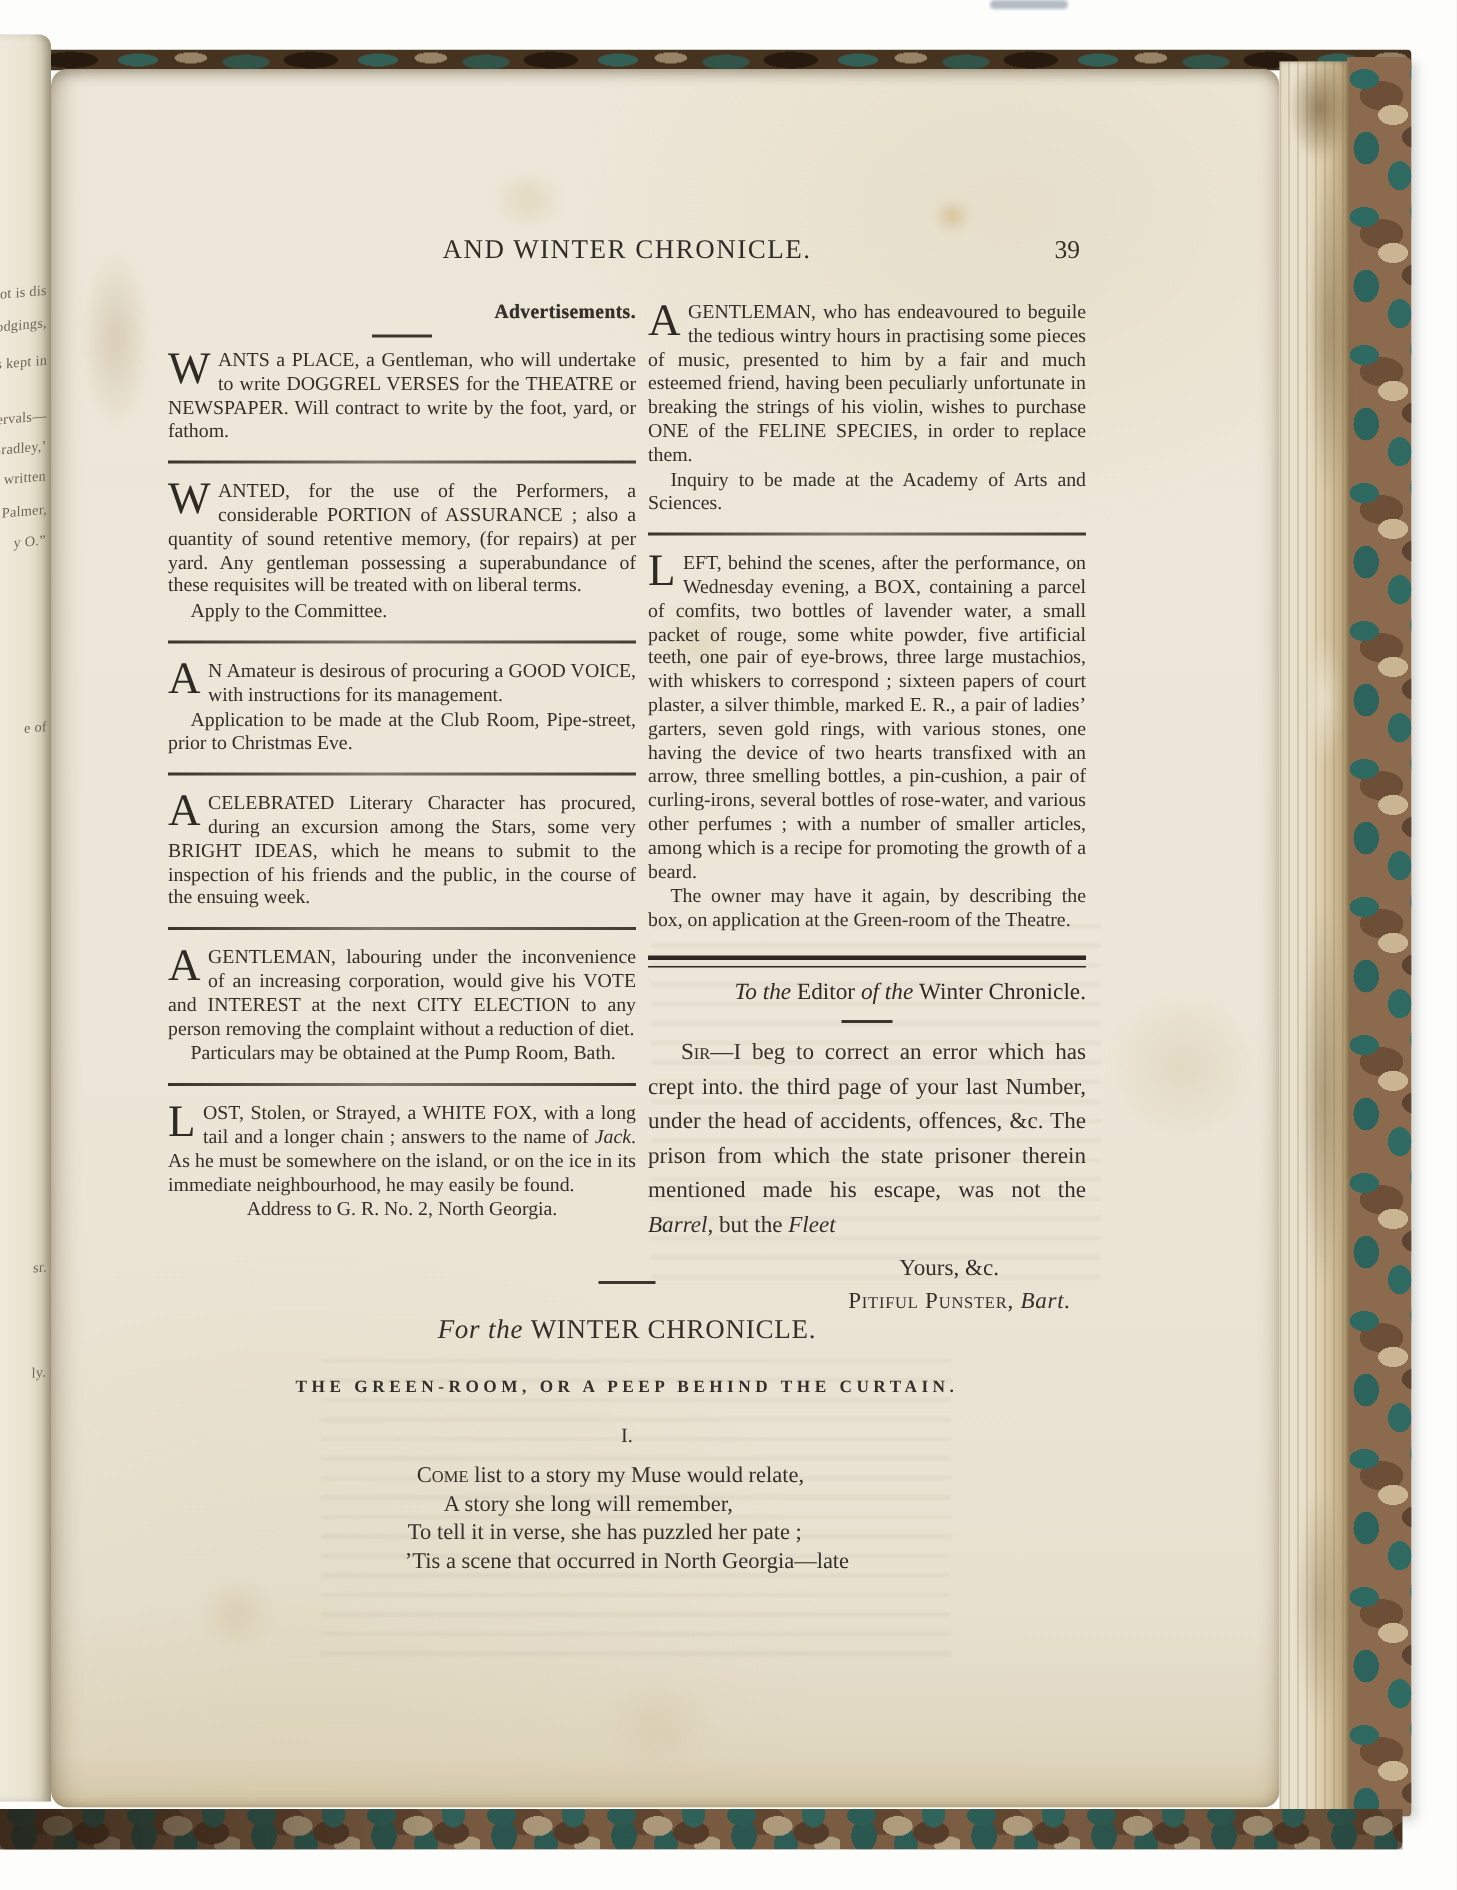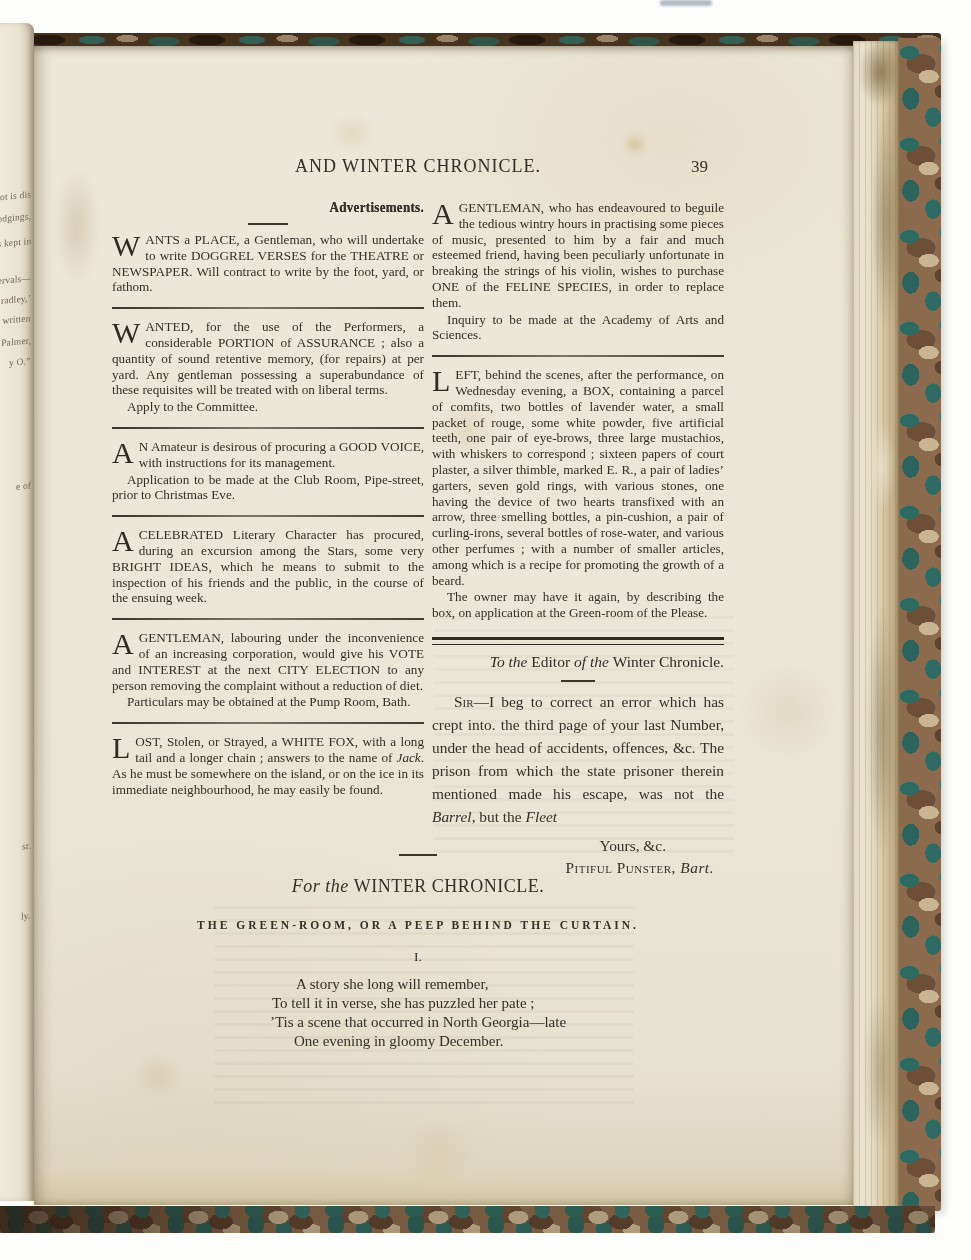--- a/index.html
+++ b/index.html
@@ -60,7 +60,7 @@
     box-shadow:inset 11px 0 16px -7px rgba(95,78,50,.4),
                inset 0 7px 9px -5px rgba(80,62,40,.45),
                inset -9px 0 12px -7px rgba(125,102,68,.4),
-               inset 0 -4px 6px -3px rgba(120,98,62,.3);}
+               inset 0 -4px 6px -3px rgba(120,98,62,.3);border-radius:11px;}
   .stain{position:absolute;border-radius:50%;filter:blur(3px);pointer-events:none;}
   .ghost{position:absolute;pointer-events:none;filter:blur(.7px);
     background:repeating-linear-gradient(180deg, transparent 0 10px, rgba(112,102,80,.05) 10px 13px);}

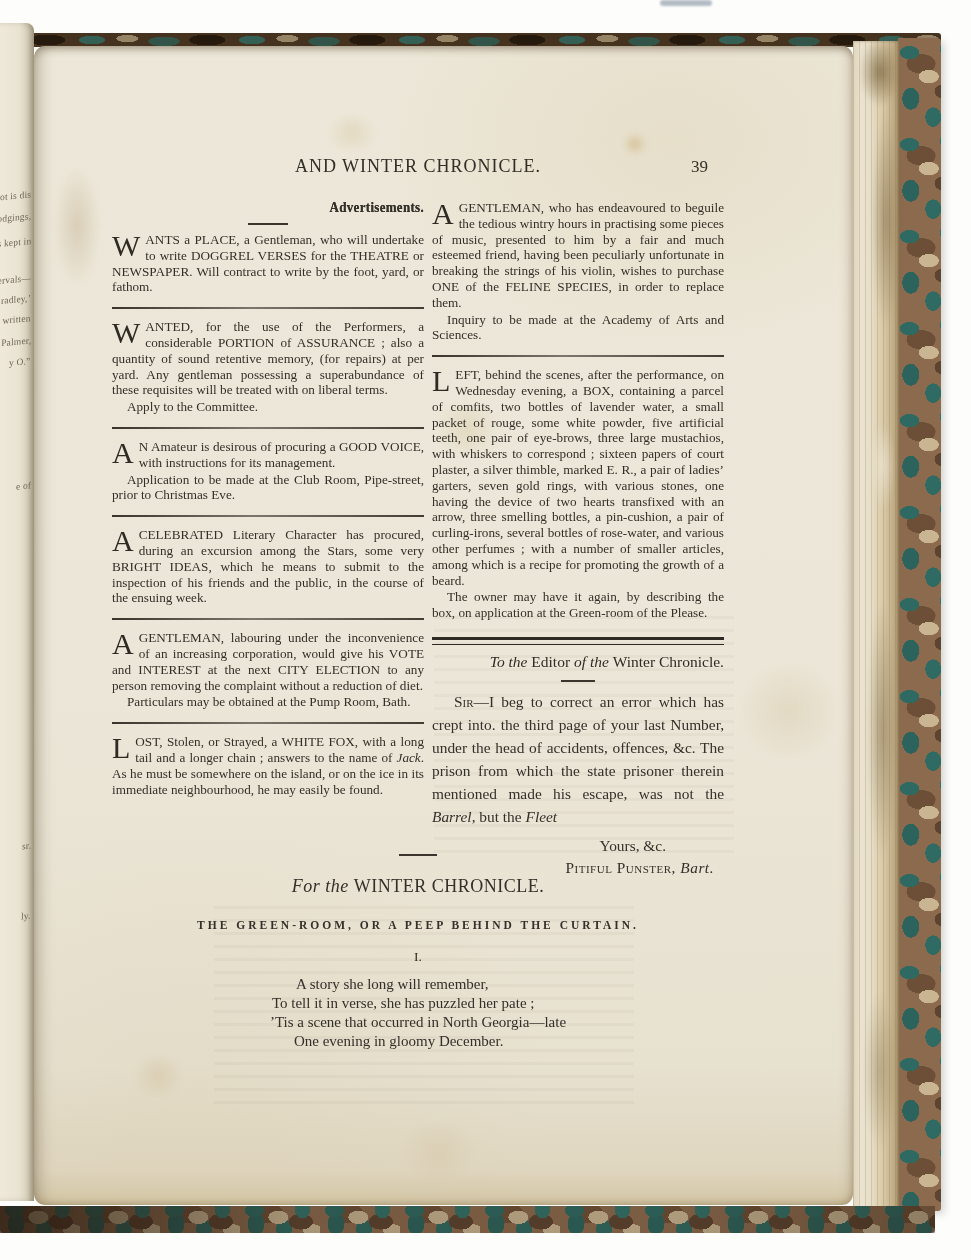--- a/index.html
+++ b/index.html
@@ -70,7 +70,7 @@
   .content{position:absolute;left:78px;top:110px;width:612px;color:#34302a;}
   .header-row{position:relative;height:26px;}
   .journal-title{text-align:center;font-size:18px;letter-spacing:1px;color:#312d27;}
-  .page-number{position:absolute;right:16px;top:1px;font-size:17px;}
+  .page-number{position:absolute;right:4px;top:1px;font-size:17px;}
 
   .cols{display:flex;margin-top:18px;}
   .col-left{width:312px;}

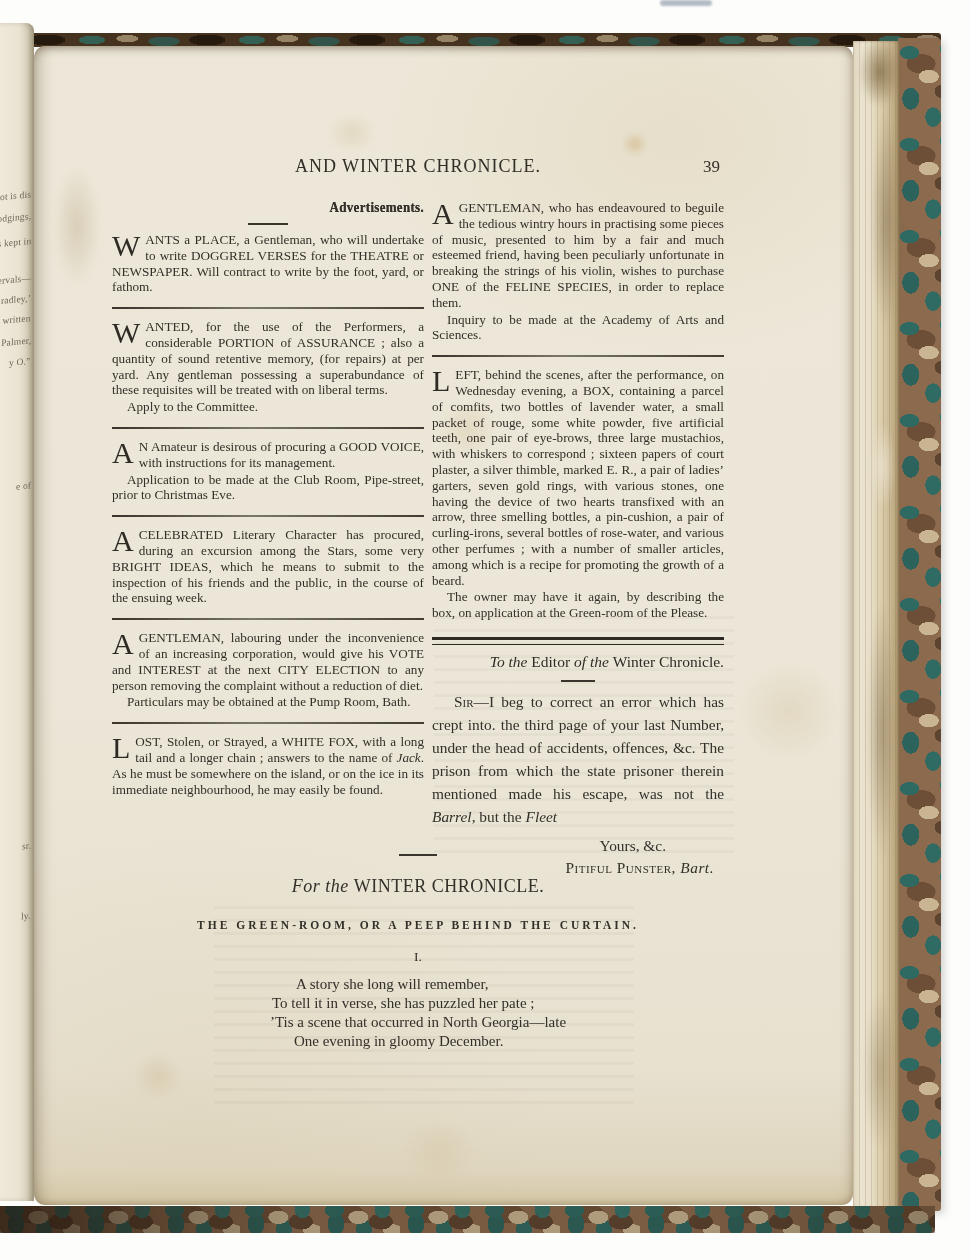--- a/index.html
+++ b/index.html
@@ -205,7 +205,7 @@
 
             <div class="ad">
               <p class="ad-body"><span class="dropcap">L</span><span>EFT, behind the scenes, after the performance, on Wednesday evening, a BOX, containing a parcel of comfits, two bottles of lavender water, a small packet of rouge, some white powder, five artificial teeth, one pair of eye-brows, three large mustachios, with whiskers to correspond ; sixteen papers of court plaster, a silver thimble, marked E. R., a pair of ladies’ garters, seven gold rings, with various stones, one having the device of two hearts transfixed with an arrow, three smelling bottles, a pin-cushion, a pair of curling-irons, several bottles of rose-water, and various other perfumes ; with a number of smaller articles, among which is a recipe for promoting the growth of a beard.</span></p>
-              <p class="ad-p2">The owner may have it again, by describing the box, on application at the Green-room of the Please.</p>
+              <p class="ad-p2">The owner may have it again, by describing the box, on application at the Green-room of the Theatre.</p>
             </div>
 
             <div class="double-rule"></div>

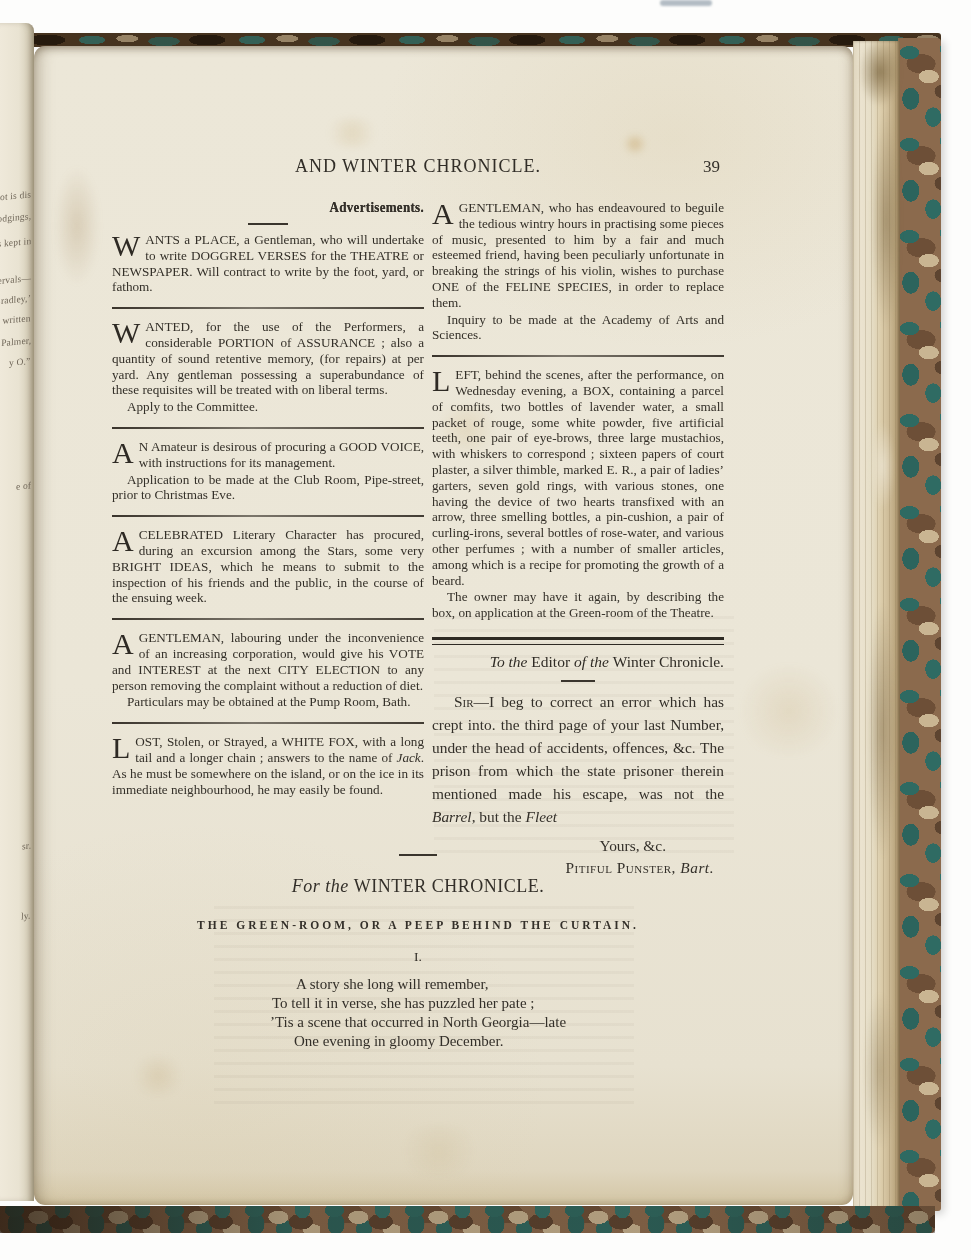--- a/index.html
+++ b/index.html
@@ -193,6 +193,7 @@
 
             <div class="ad">
               <p class="ad-body"><span class="dropcap">L</span><span>OST, Stolen, or Strayed, a WHITE FOX, with a long tail and a longer chain ; answers to the name of </span><i>Jack</i><span>.  As he must be somewhere on the island, or on the ice in its immediate neighbourhood, he may easily be found.</span></p>
+              <p class="ad-p2 center">Address to G. R. No. 2, North Georgia.</p>
             </div>
           </div>
 

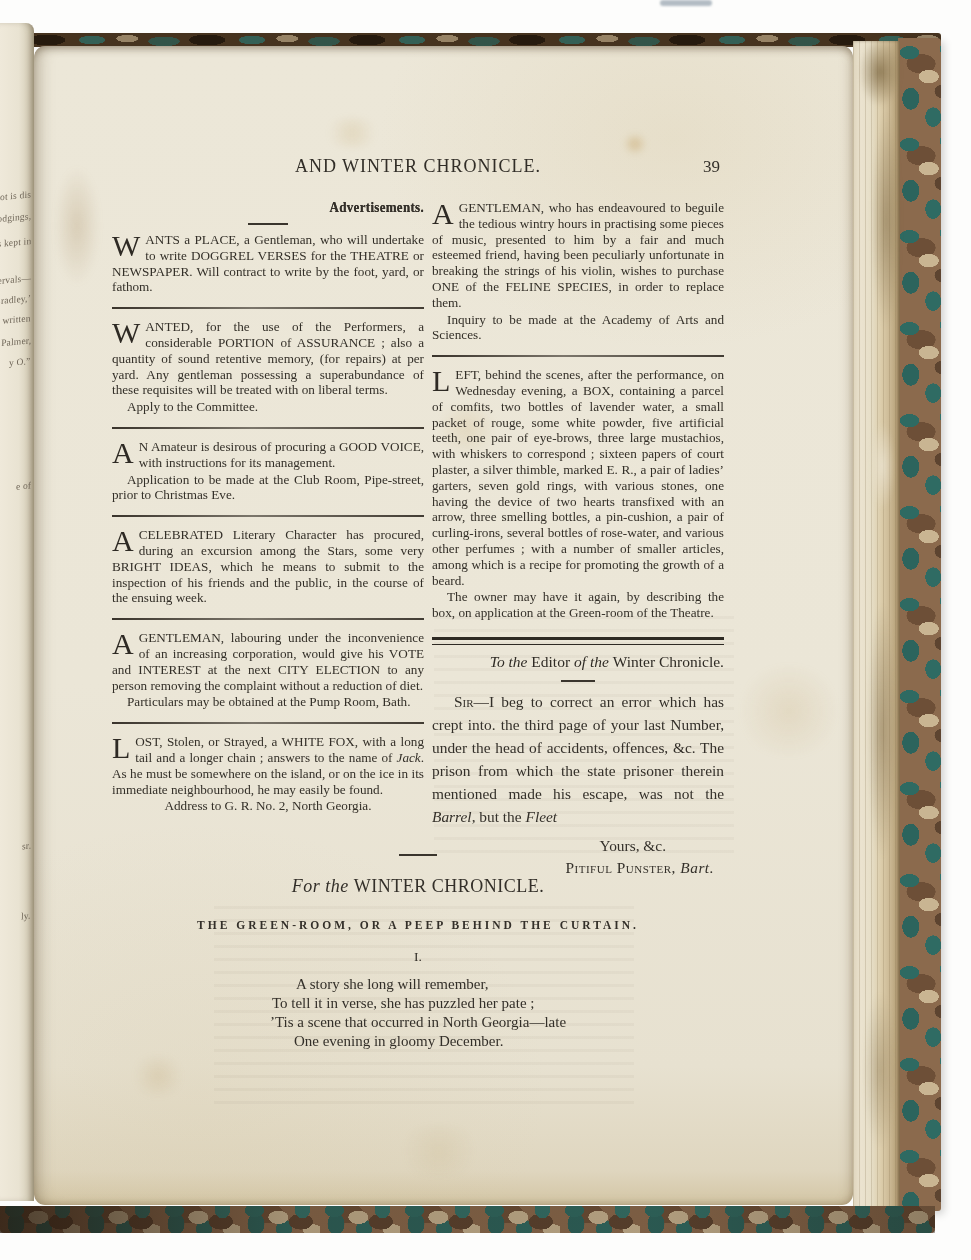--- a/index.html
+++ b/index.html
@@ -227,6 +227,7 @@
           <div class="green-room">THE GREEN-ROOM, OR A PEEP BEHIND THE CURTAIN.</div>
           <div class="numeral">I.</div>
           <div class="poem">
+            <div class="poem-line ind1"><span class="sc">Come</span><span> list to a story my Muse would relate,</span></div>
             <div class="poem-line ind2">A story she long will remember,</div>
             <div class="poem-line ind3">To tell it in verse, she has puzzled her pate ;</div>
             <div class="poem-line">’Tis a scene that occurred in North Georgia—late</div>

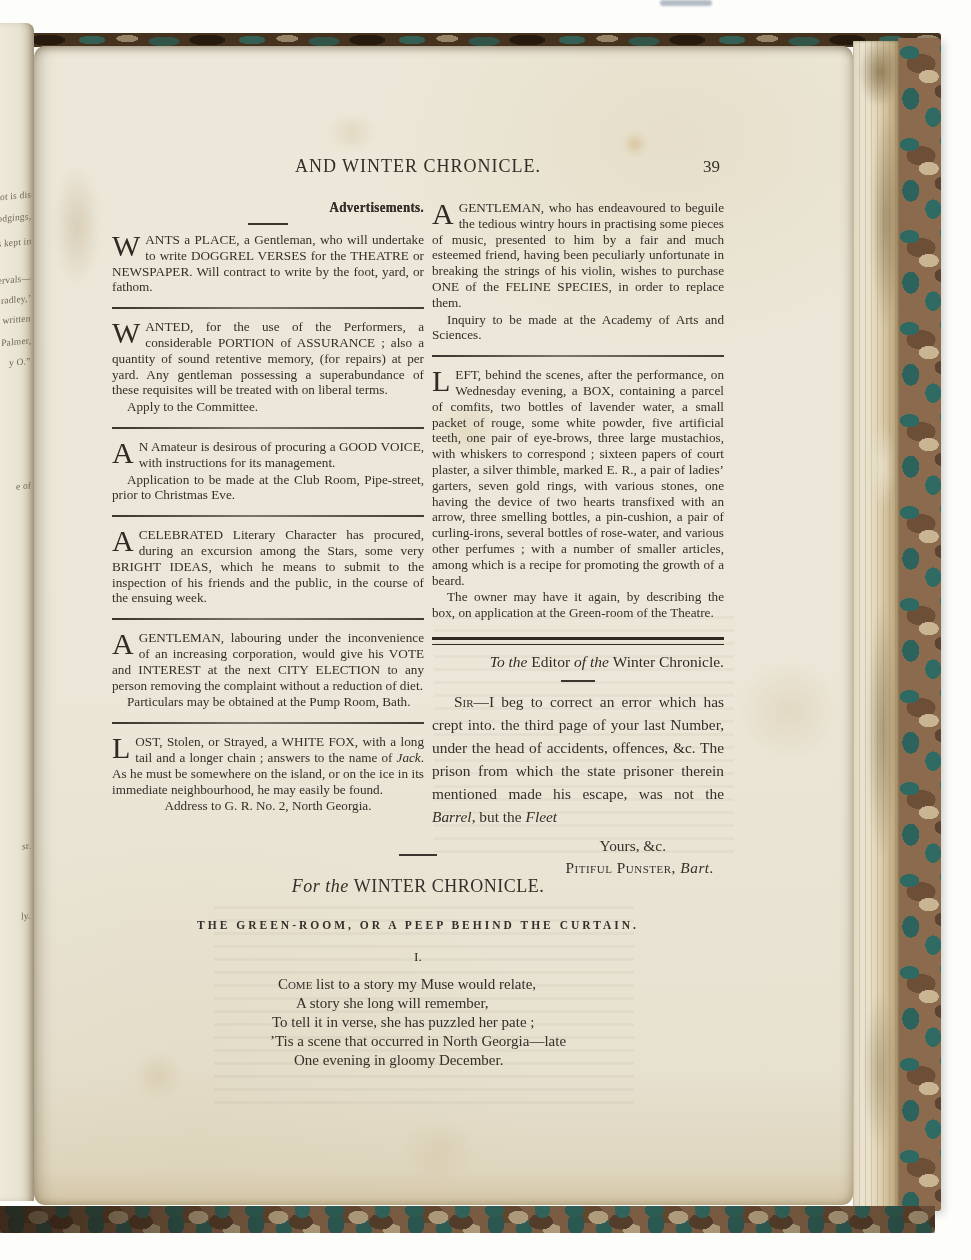--- a/index.html
+++ b/index.html
@@ -231,7 +231,6 @@
             <div class="poem-line ind2">A story she long will remember,</div>
             <div class="poem-line ind3">To tell it in verse, she has puzzled her pate ;</div>
             <div class="poem-line">’Tis a scene that occurred in North Georgia—late</div>
-            <div class="poem-line ind5">One evening in gloomy December.</div>
           </div>
         </div>
 

